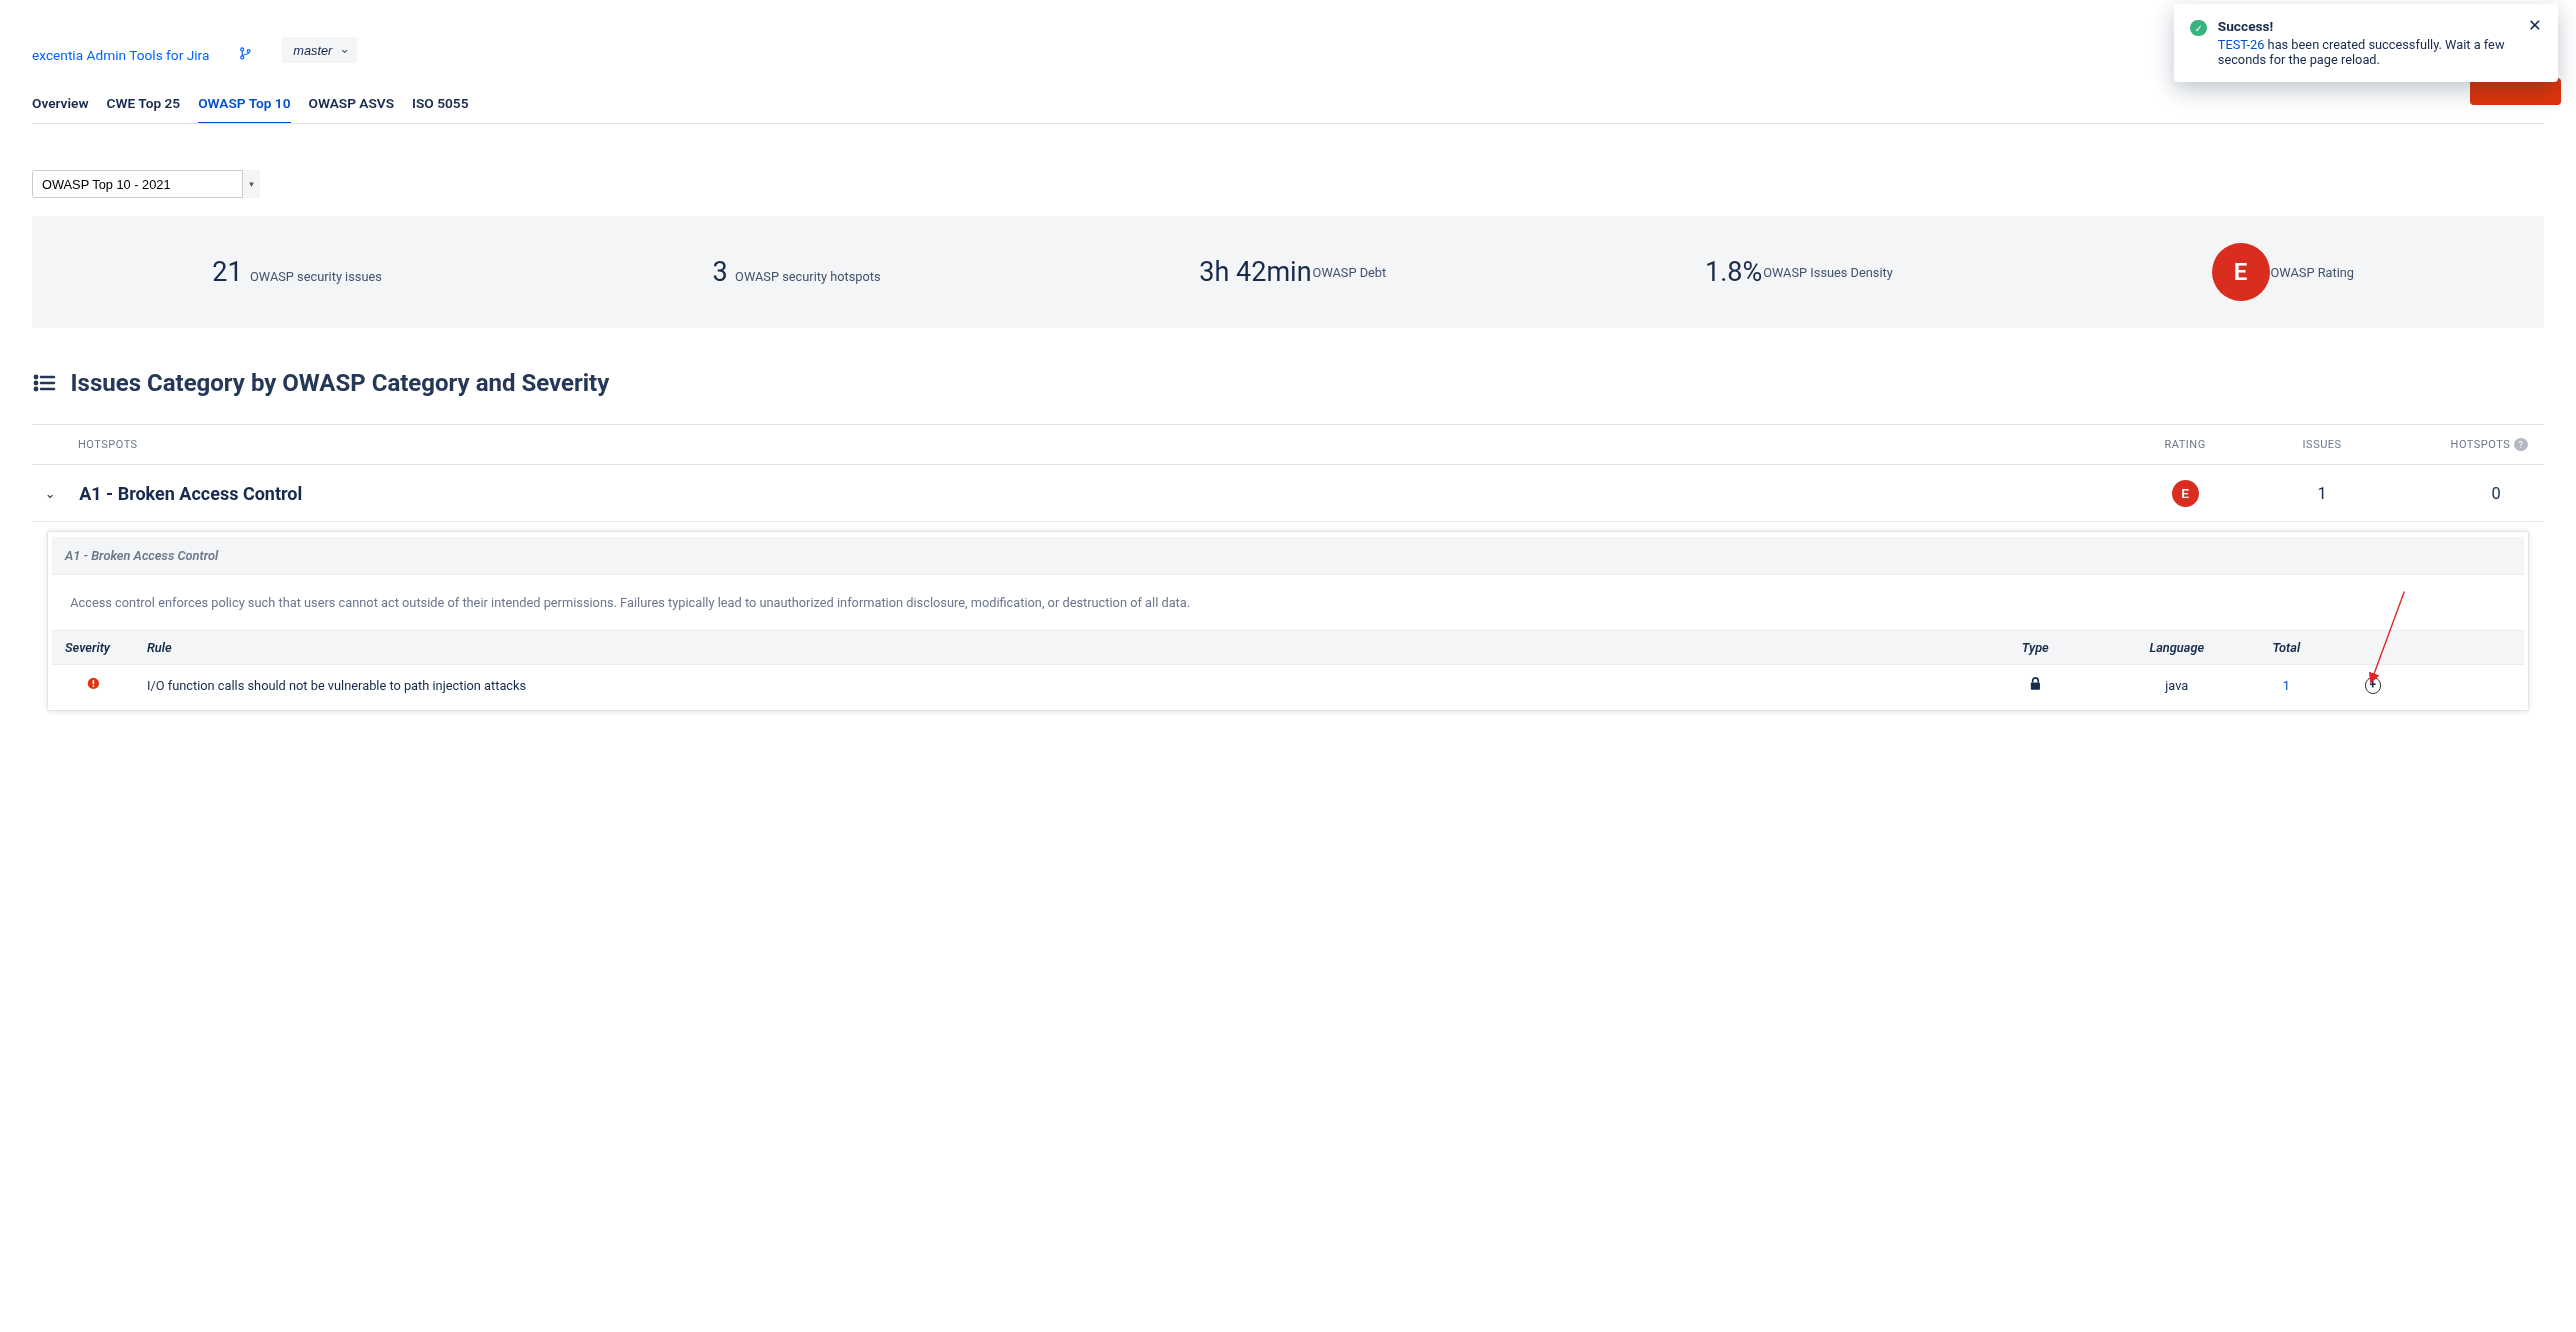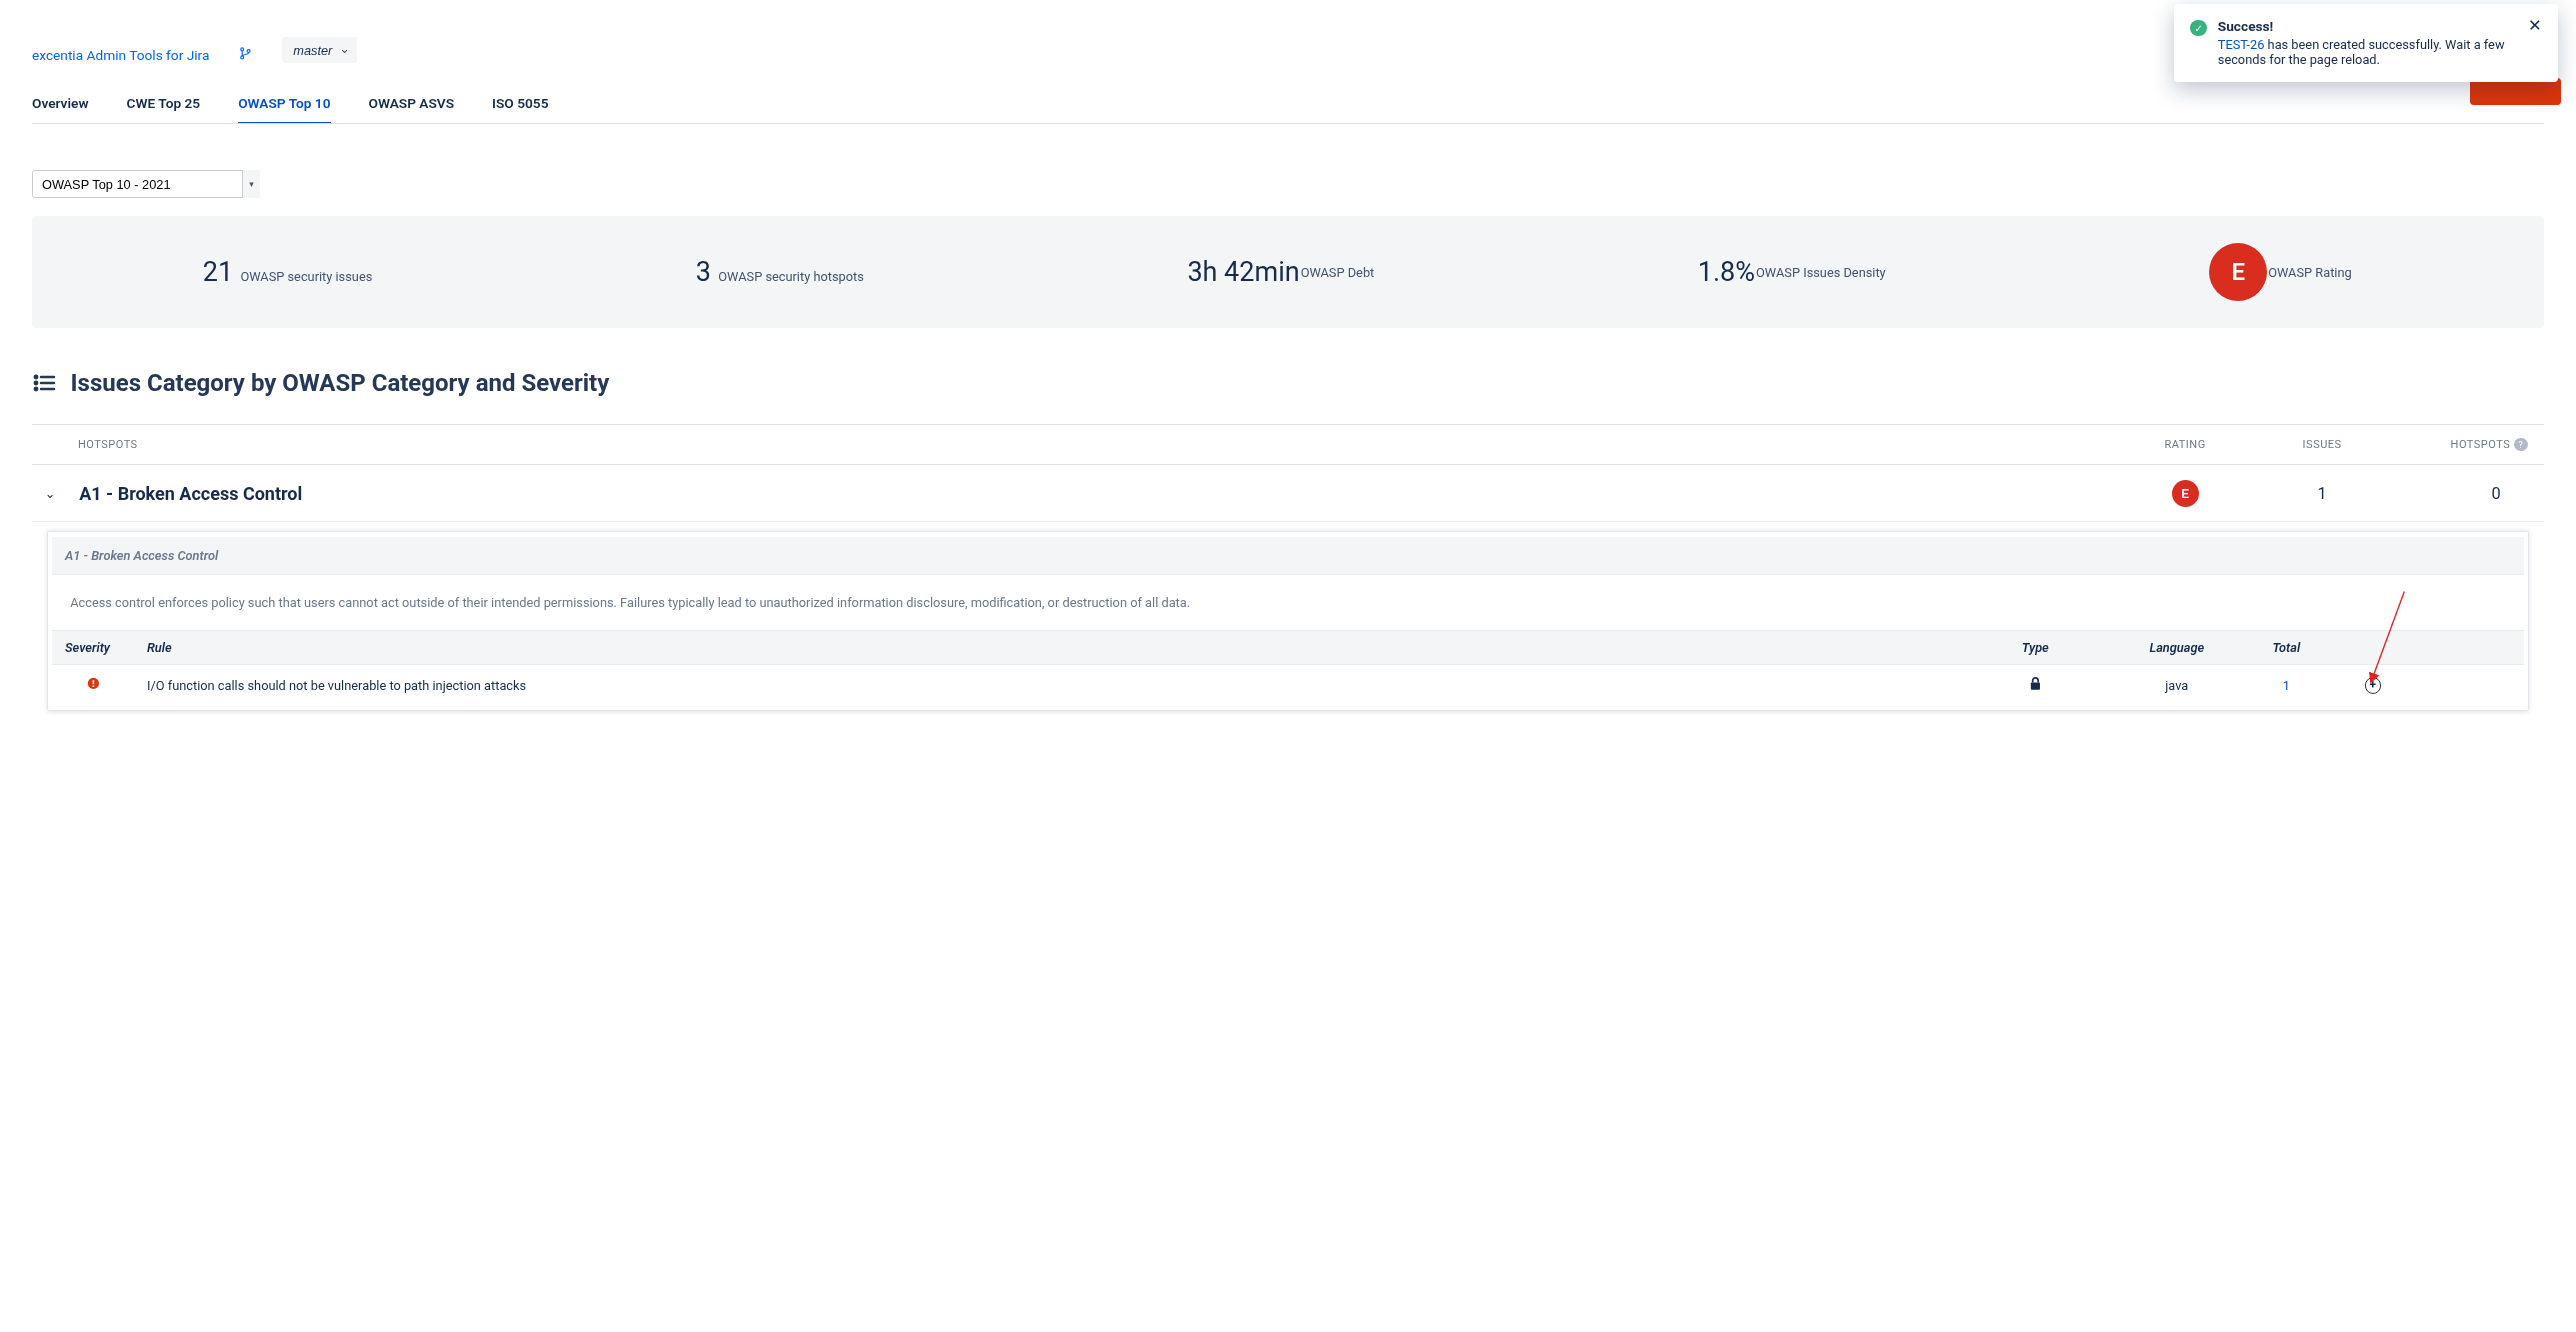--- a/index.html
+++ b/index.html
@@ -33,7 +33,7 @@
     position: absolute; right: 7.3px; top: 3.7px; font-size: 12.8px; color:#42526E; pointer-events:none;
   }
   .tabs {
-    display: flex; gap: 38px; border-bottom: 0.9px solid #DFE1E6; margin-bottom: 46px;
+    display: flex; gap: 18px; border-bottom: 0.9px solid #DFE1E6; margin-bottom: 46px;
   }
   .tab {
     padding: 0 0 11px 0; font-size: 13.7px; color:#172B4D; font-weight:600; cursor:pointer; border-bottom: 1.8px solid transparent;

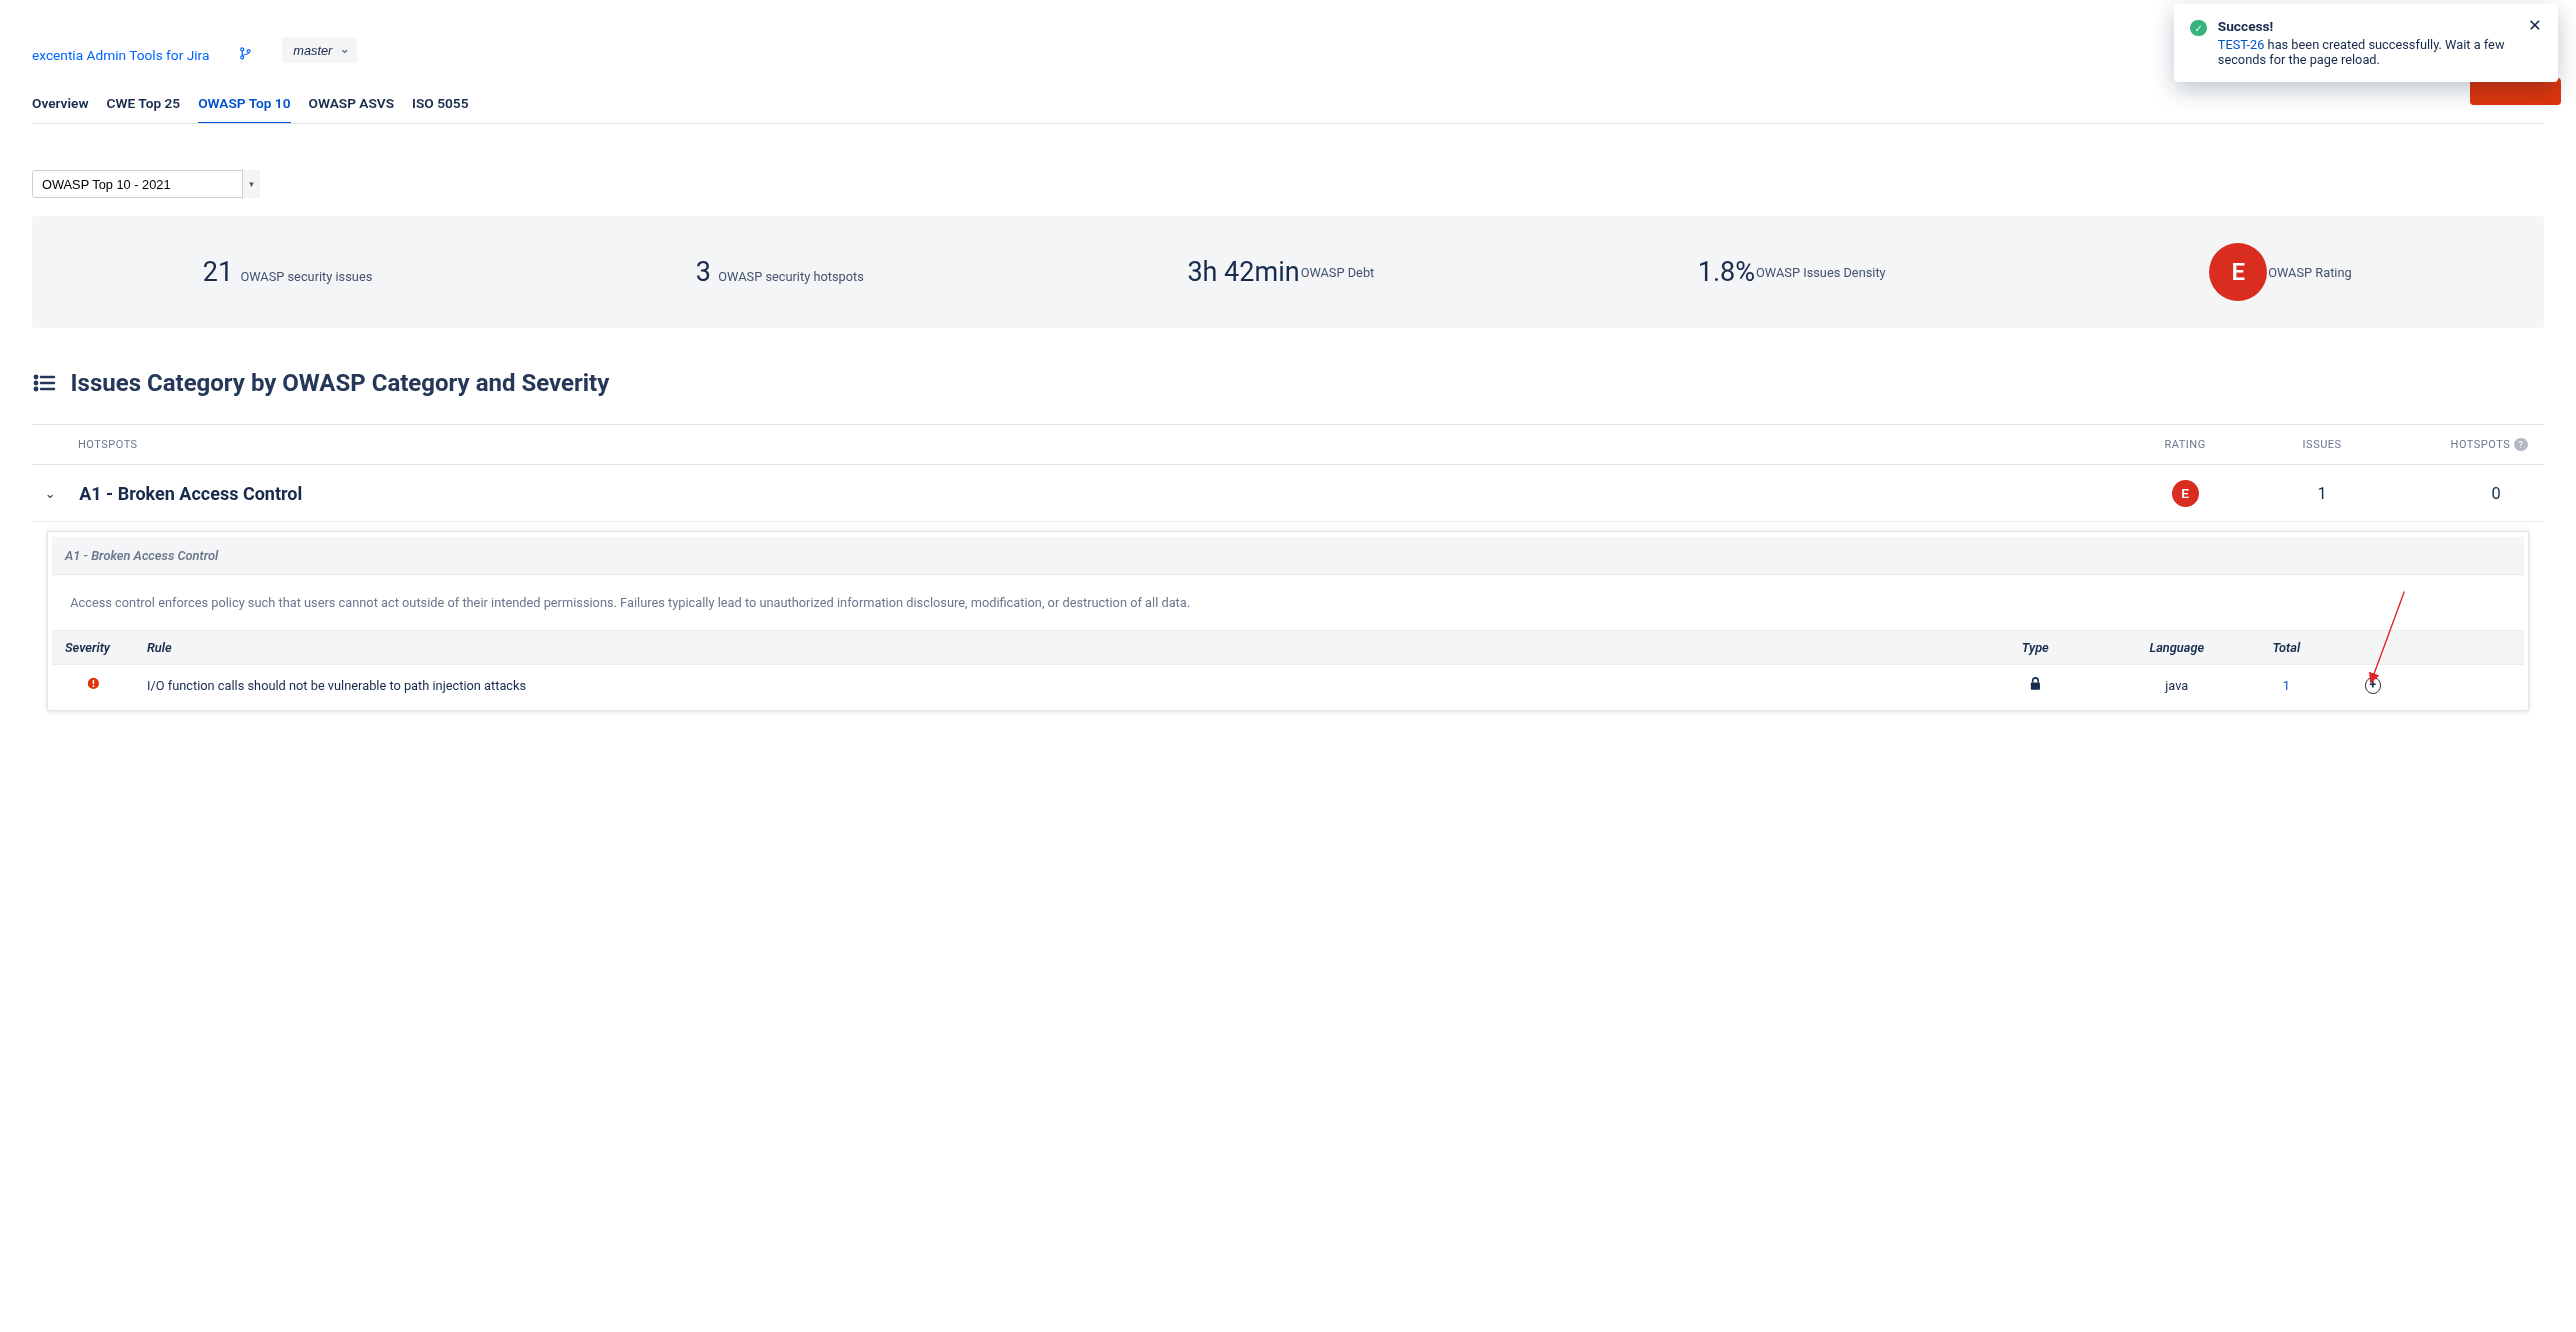--- a/index.html
+++ b/index.html
@@ -54,7 +54,7 @@
     margin-bottom: 41px;
   }
   .summary-item { display:flex; align-items:center; gap:1px; min-width:164px;}
-  .summary-item.inline-item { flex-direction:row; align-items:baseline; gap:7.3px;}
+  .summary-item.inline-item { flex-direction:row; align-items:baseline; gap:7.3px;margin-left:12px;}
   .summary-big { font-size: 27px; font-weight:400; color:#172B4D;}
   .summary-label { font-size:12.8px; color:#42526E;}
   .rating-badge-lg {

